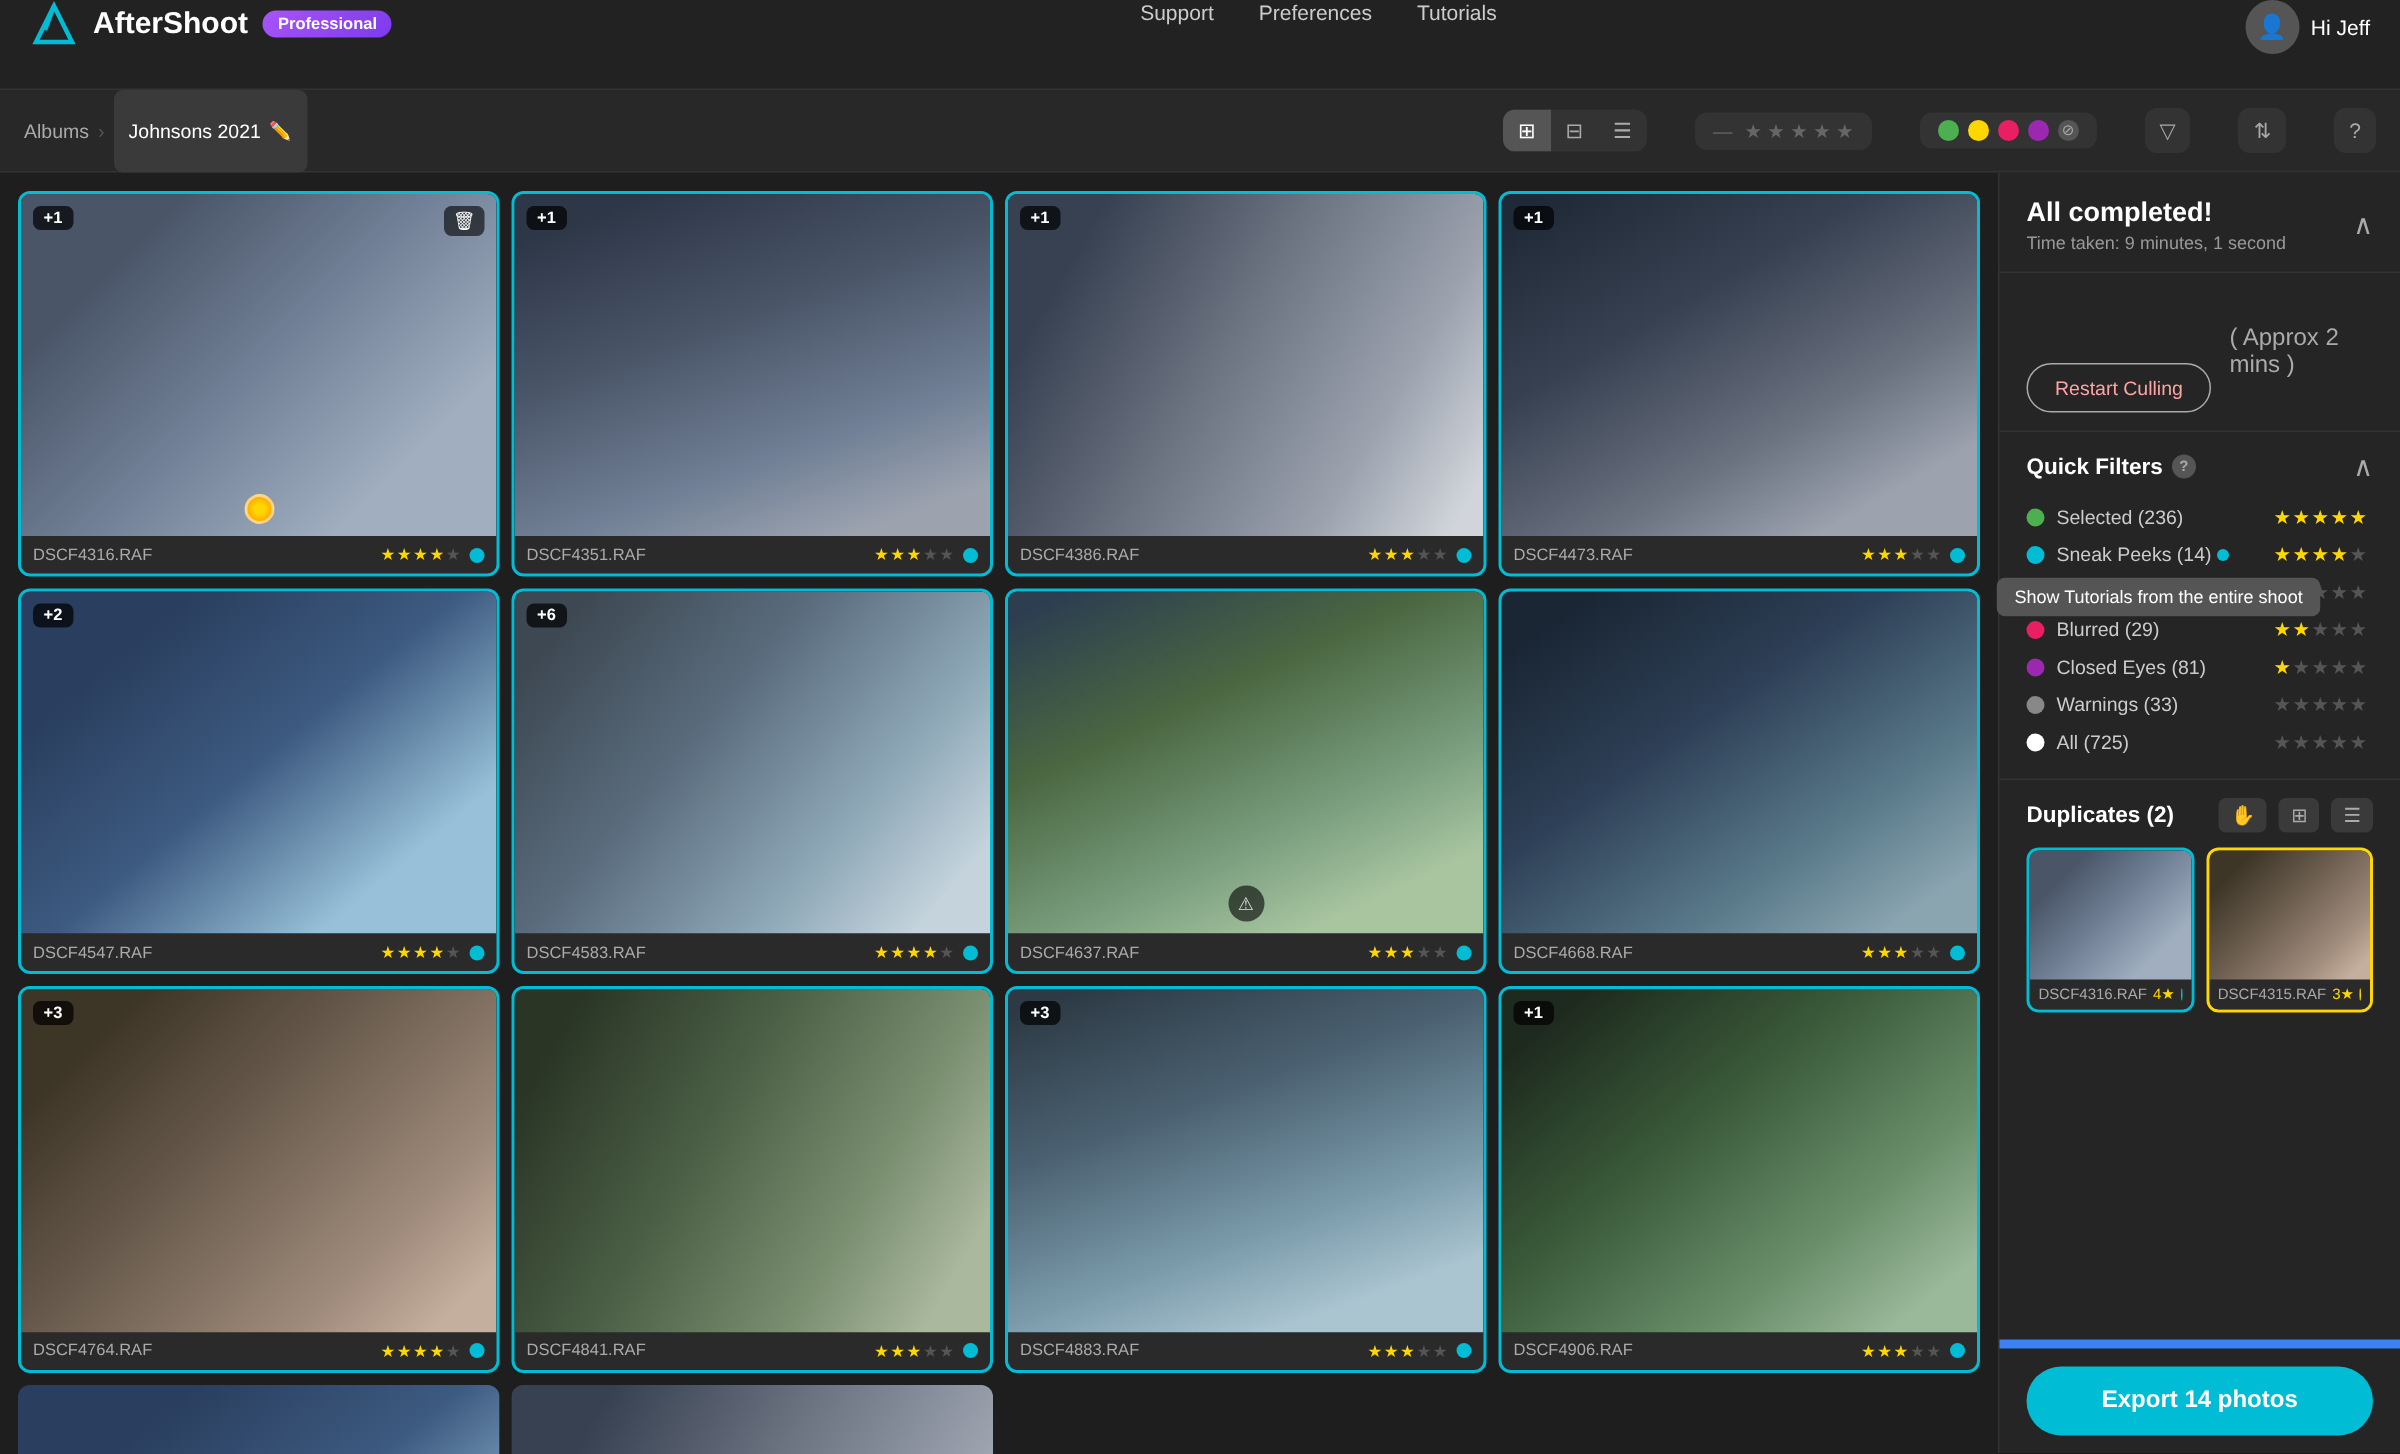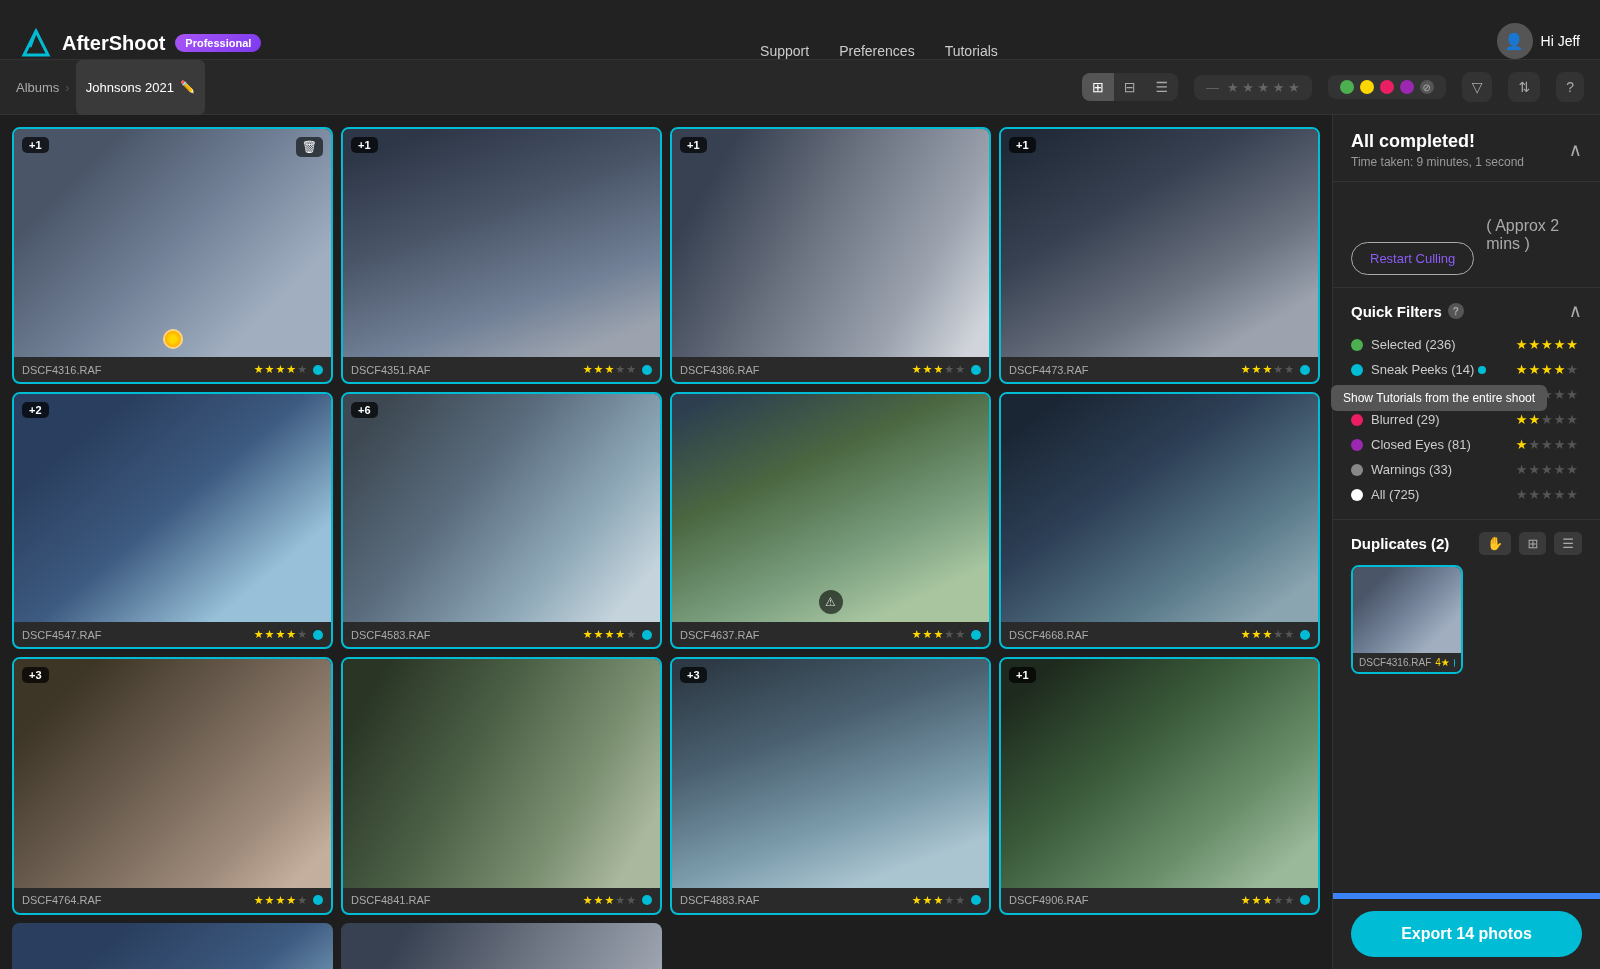--- a/index.html
+++ b/index.html
@@ -20,7 +20,7 @@
       background: #222222;
       height: 60px;
       display: flex;
-      align-items: flex-end;
+      align-items: flex-start;
       padding: 0 20px;
       border-bottom: 1px solid #333;
       flex-shrink: 0;

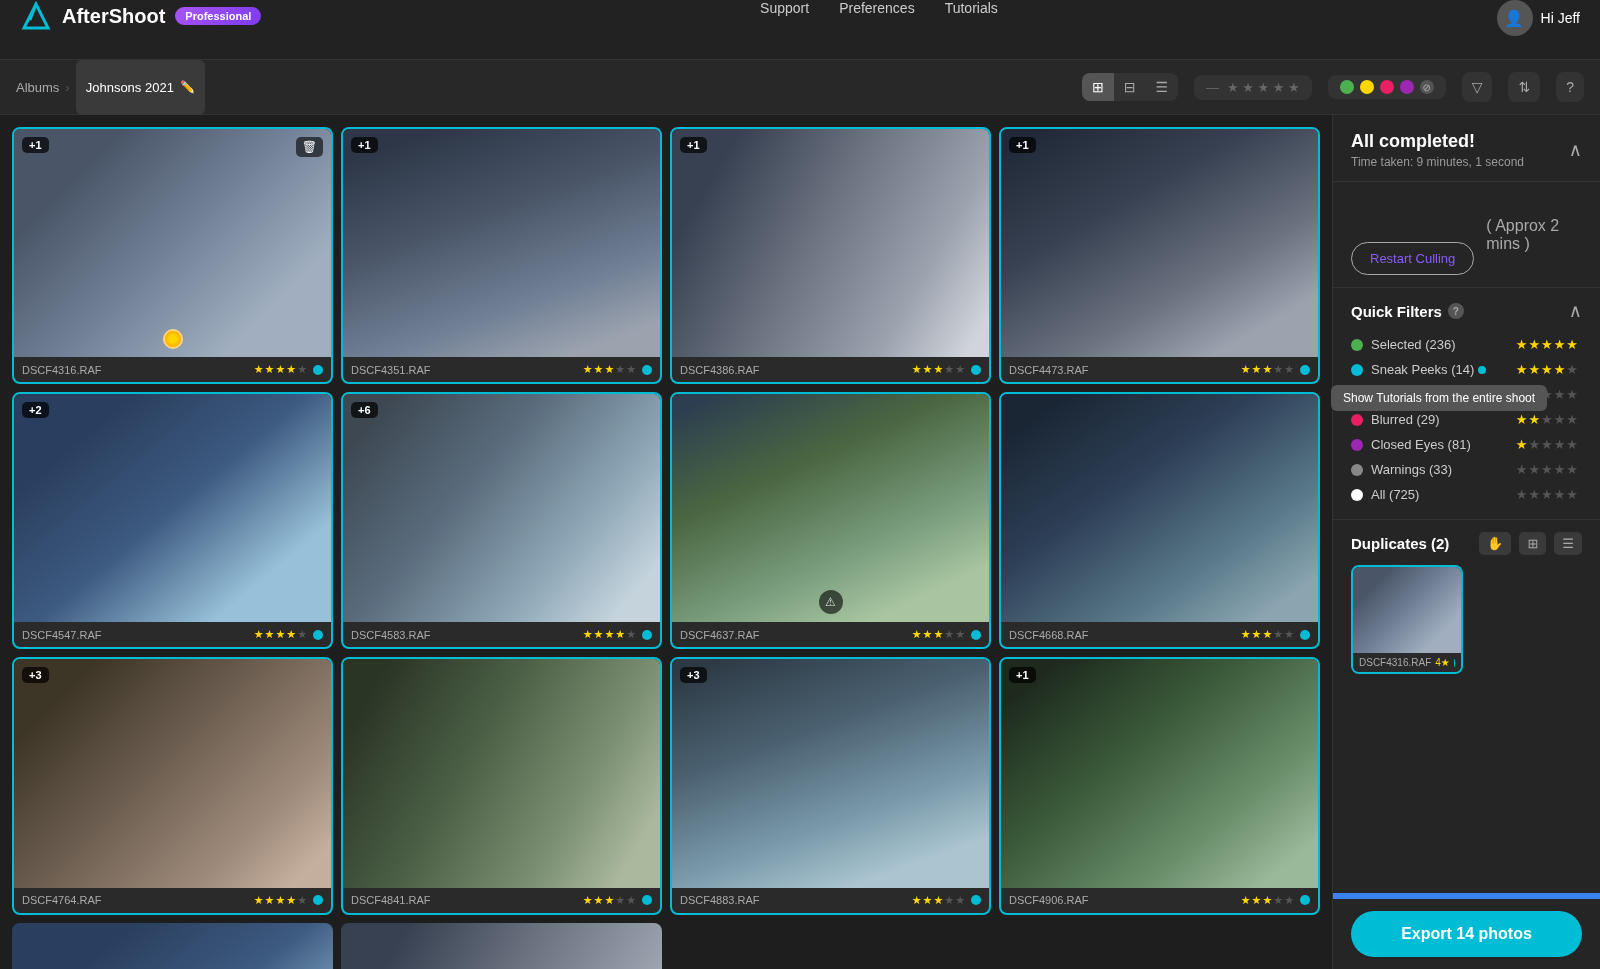--- a/index.html
+++ b/index.html
@@ -84,7 +84,7 @@
       padding: 0 16px;
       border-bottom: 1px solid #333;
       flex-shrink: 0;
-      gap: 16px;
+      gap: 32px;
     }
     .breadcrumb {
       display: flex;

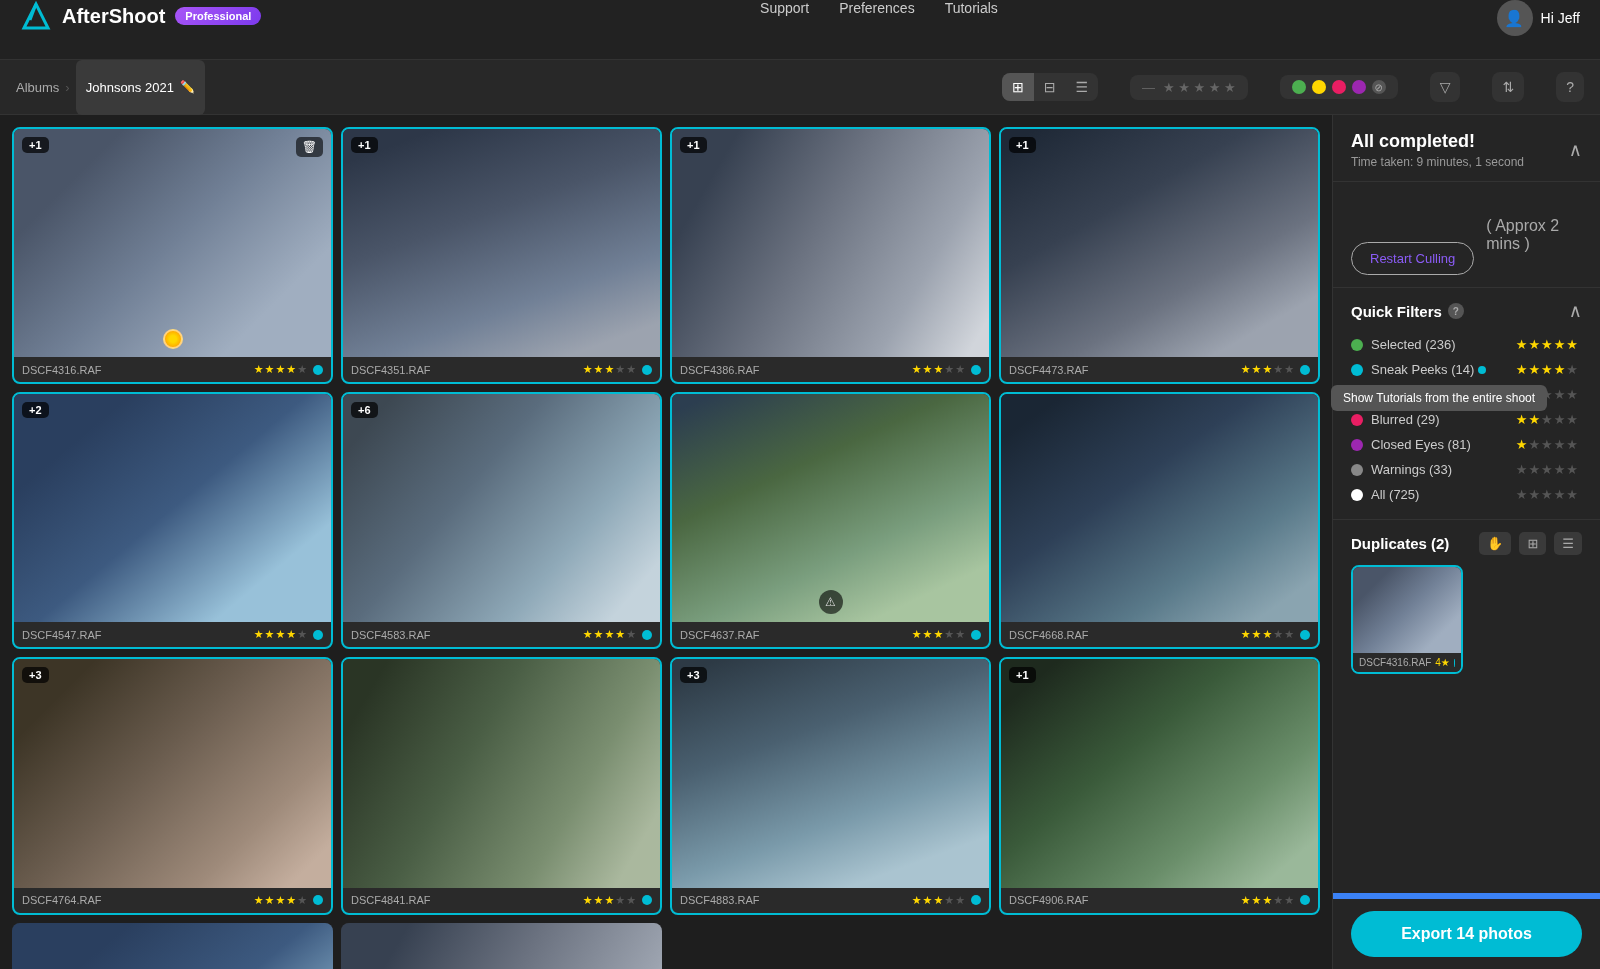--- a/index.html
+++ b/index.html
@@ -344,7 +344,7 @@
     .restart-btn {
       background: transparent;
       border: 1px solid #aaa;
-      color: #8b5cf6;
+      color: #fca5a5;
       padding: 8px 18px;
       border-radius: 20px;
       cursor: pointer;

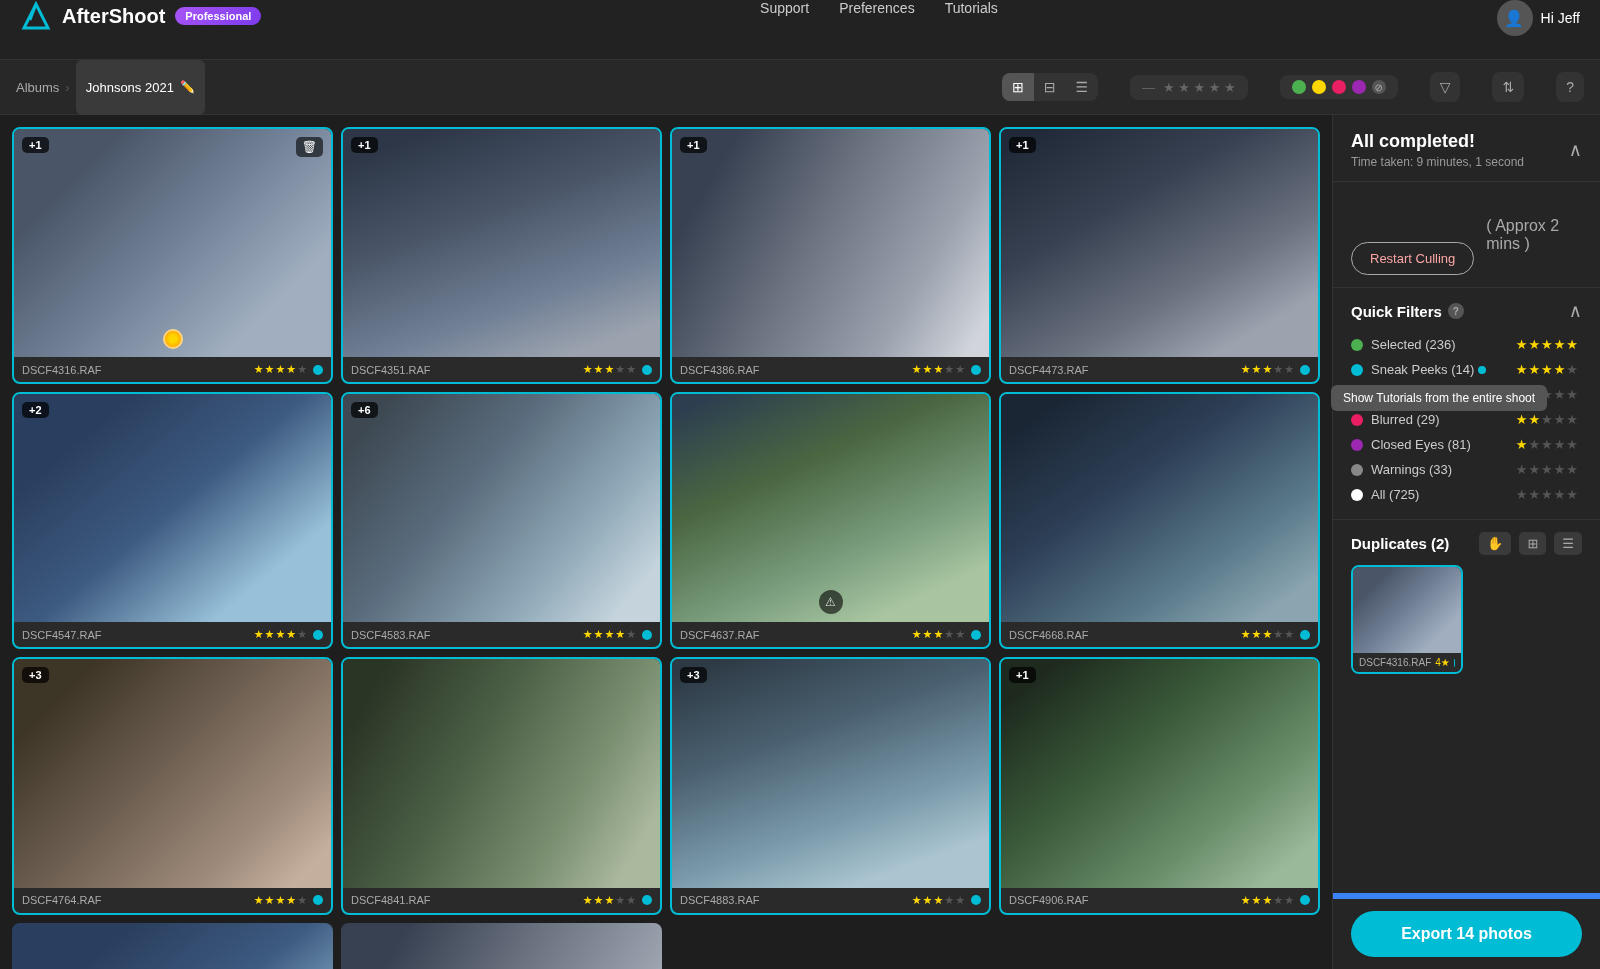--- a/index.html
+++ b/index.html
@@ -936,6 +936,16 @@
       <div class="dup-dot" style="background:#00bcd4"></div>
     </div>
   </div>
+          <div class="dup-item selected-dup-yellow">
+    <div class="dup-thumb">
+      <div class="dup-thumb-inner photo-bg-9"></div>
+    </div>
+    <div class="dup-info">
+      <span class="dup-name">DSCF4315.RAF</span>
+      <span class="dup-rating">3★</span>
+      <div class="dup-dot" style="background:#ffd700"></div>
+    </div>
+  </div>
         </div>
     </div>
 

